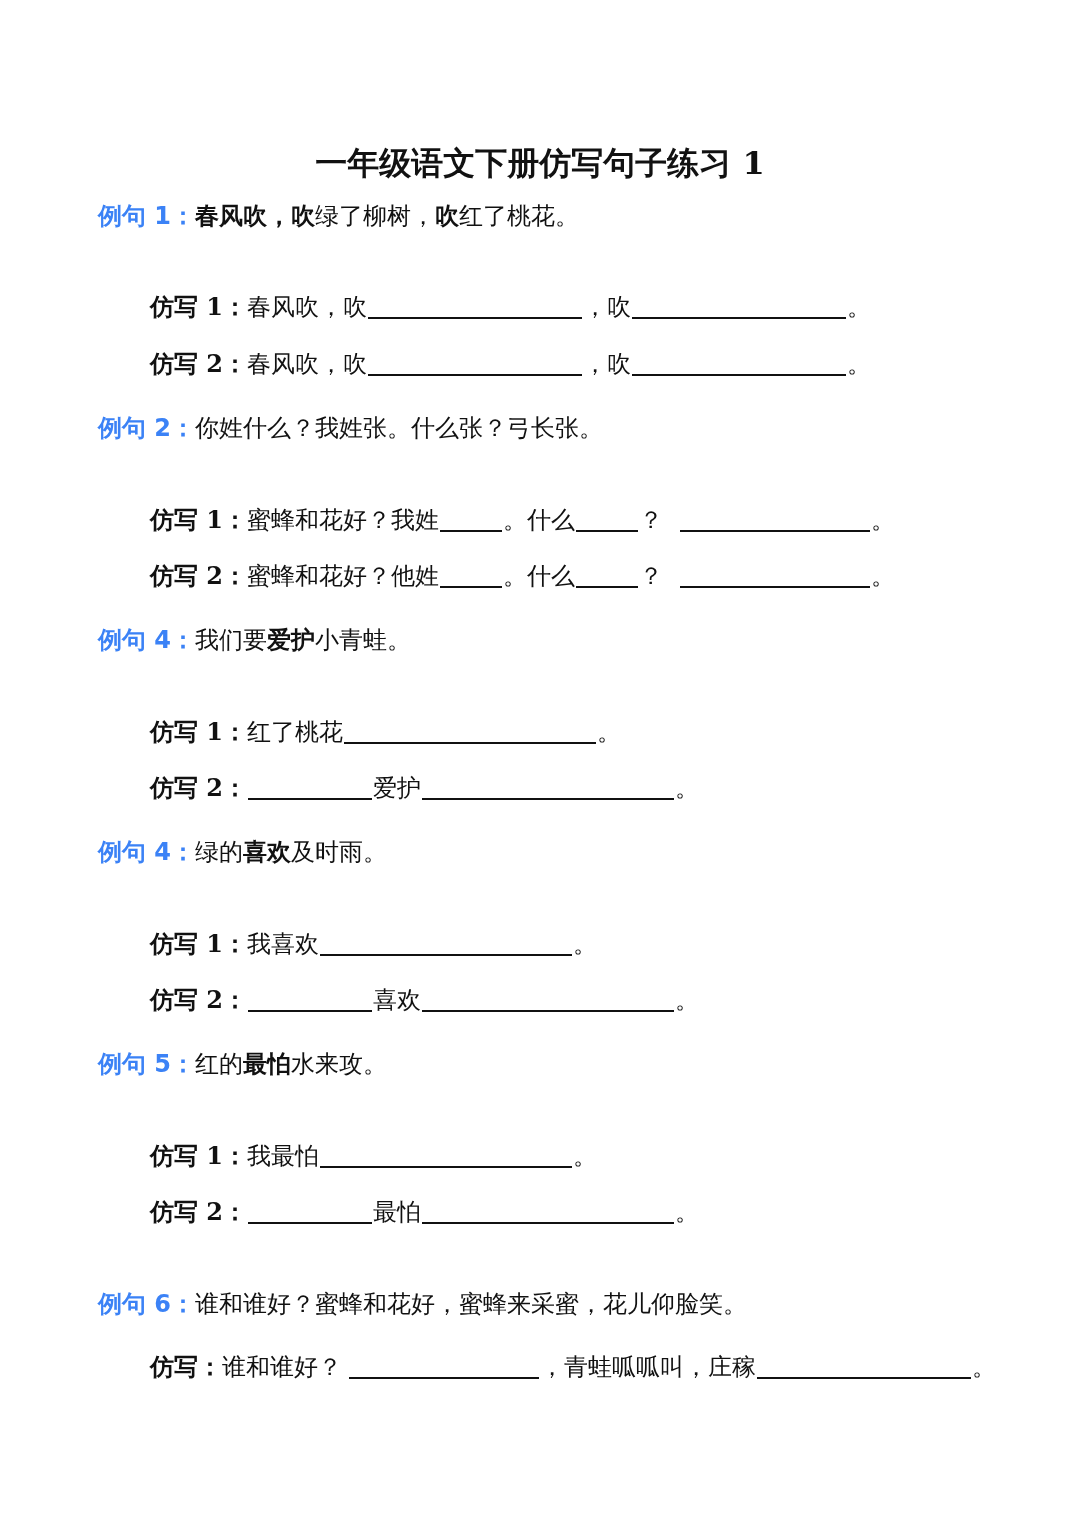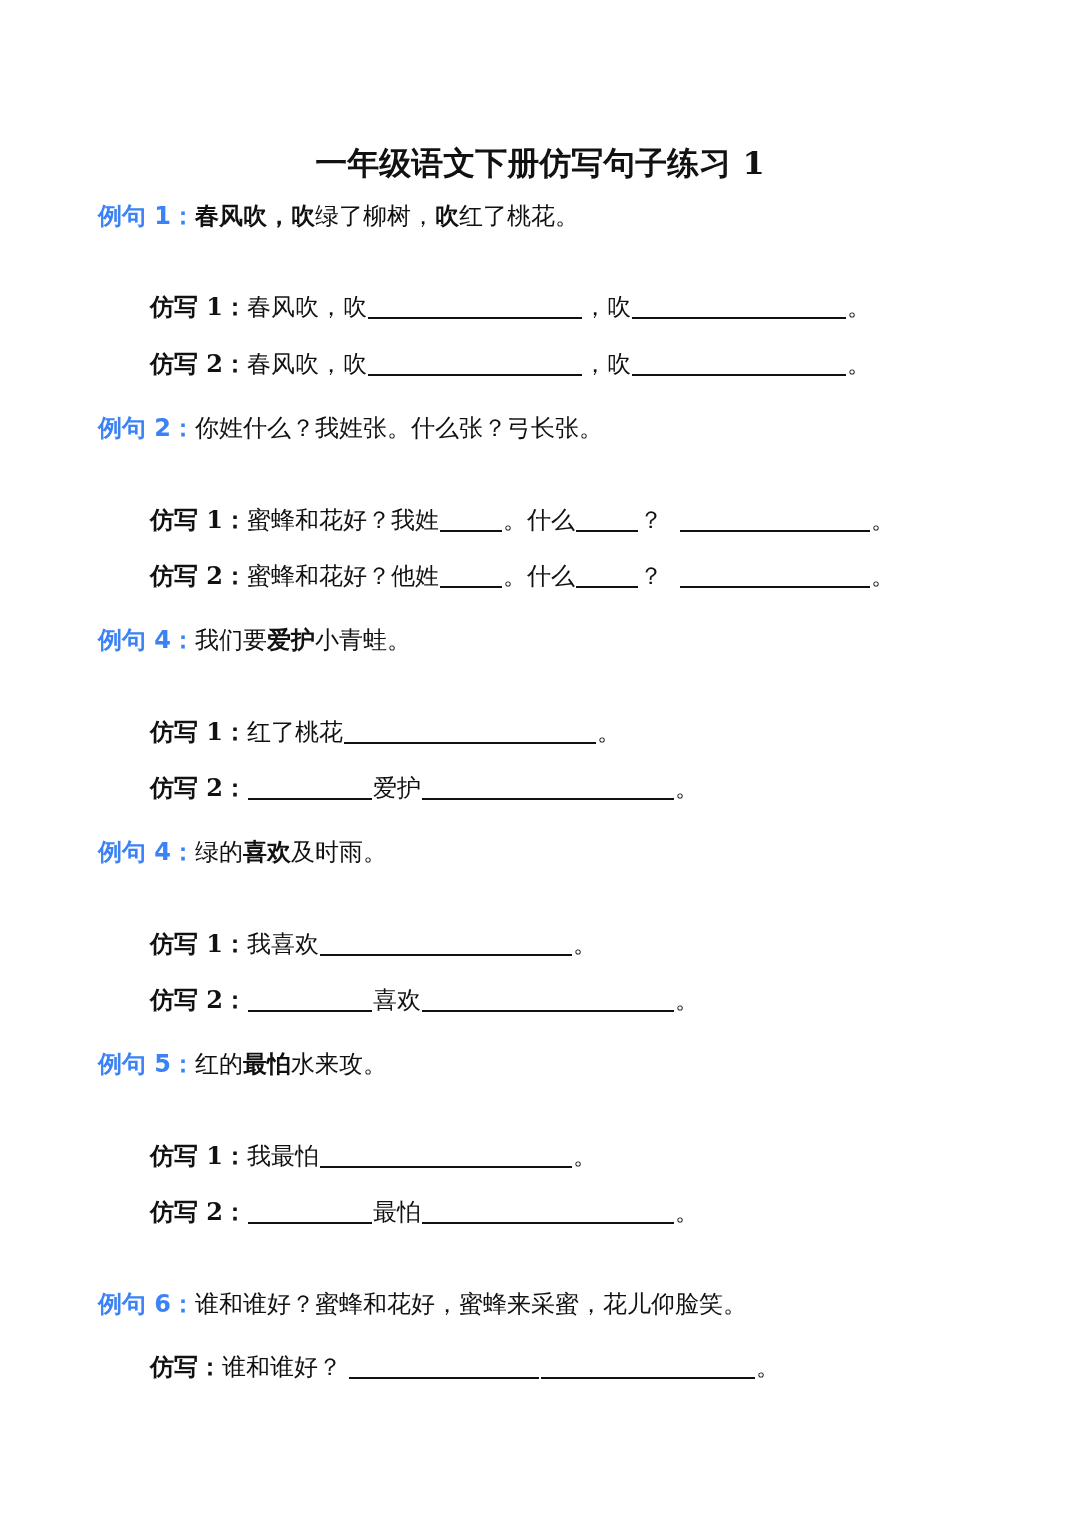--- a/index.html
+++ b/index.html
@@ -138,6 +138,7 @@
   <span class="pl">仿写：</span>
     <span style="margin-right:6px">谁和谁好？</span>
     <span class="blank" style="width:190px"></span>
+    <span>，青蛙呱呱叫，庄稼</span>
     <span class="blank" style="width:214px"></span>
     <span>。</span>
 </div>

